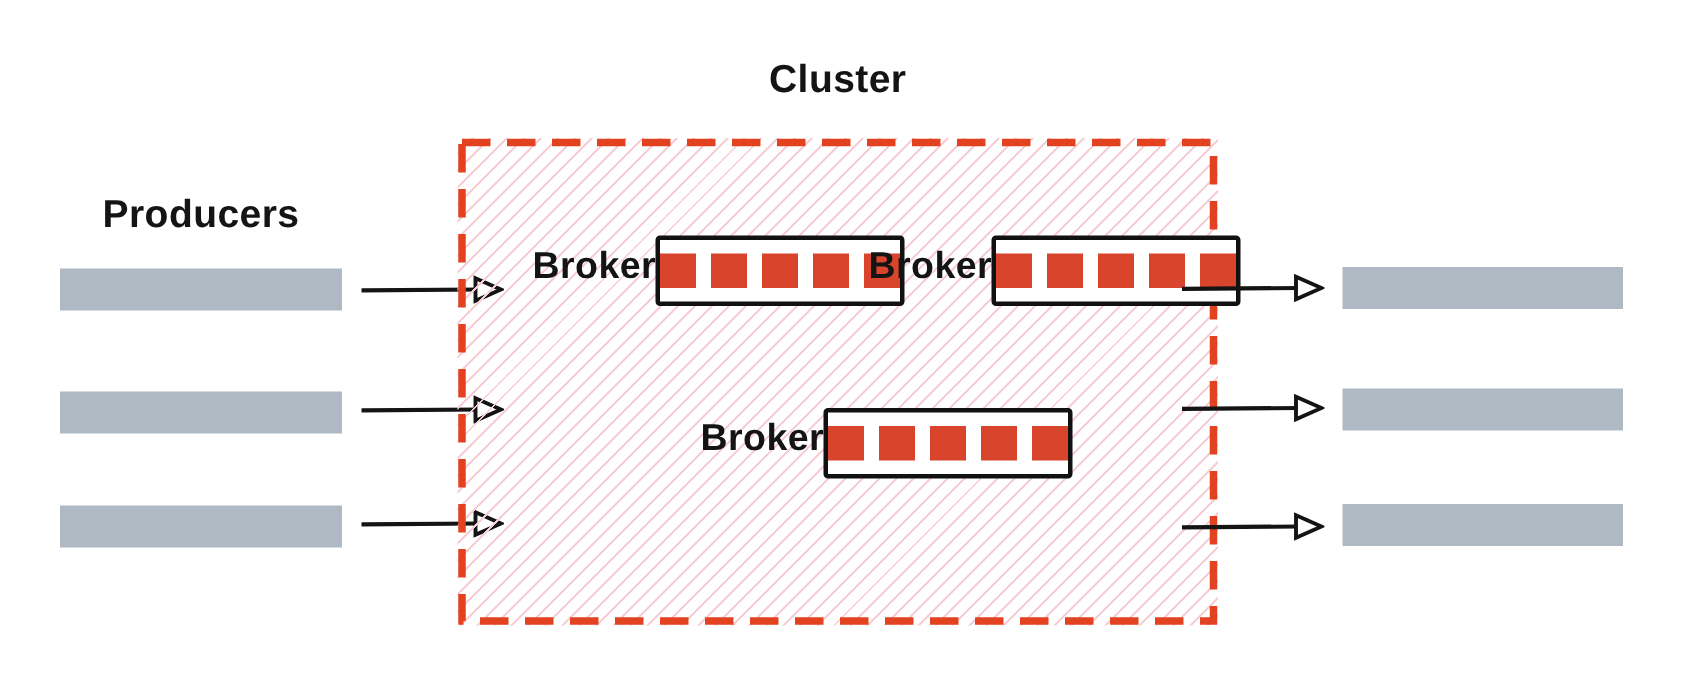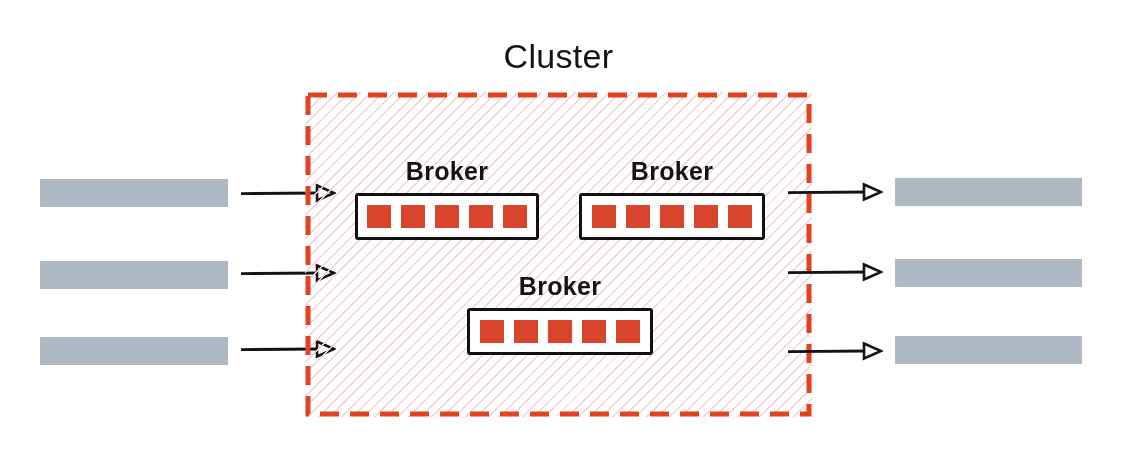--- a/index.html
+++ b/index.html
@@ -19,8 +19,8 @@
   .section-label {
     position: absolute;
     text-align: center;
-    font-size: 34px;
-    font-weight: 400;
+    font-size: 26px;
+    font-weight: 700;
     letter-spacing: 0.3px;
     line-height: 1.1;
     color: #141414;

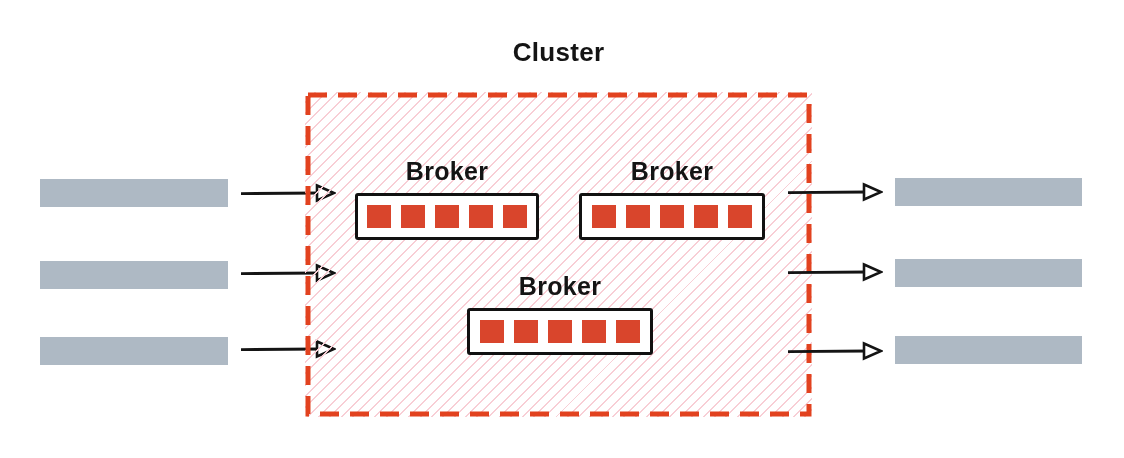--- a/index.html
+++ b/index.html
@@ -97,6 +97,7 @@
 
 <div class="canvas">
 
+  <div class="section-label" style="left:40px; top:128px; width:188px;">Producers</div>
   <div class="stream-bar" style="left:40px; top:179px;"></div>
   <div class="stream-bar" style="left:40px; top:261px;"></div>
   <div class="stream-bar" style="left:40px; top:337px;"></div>

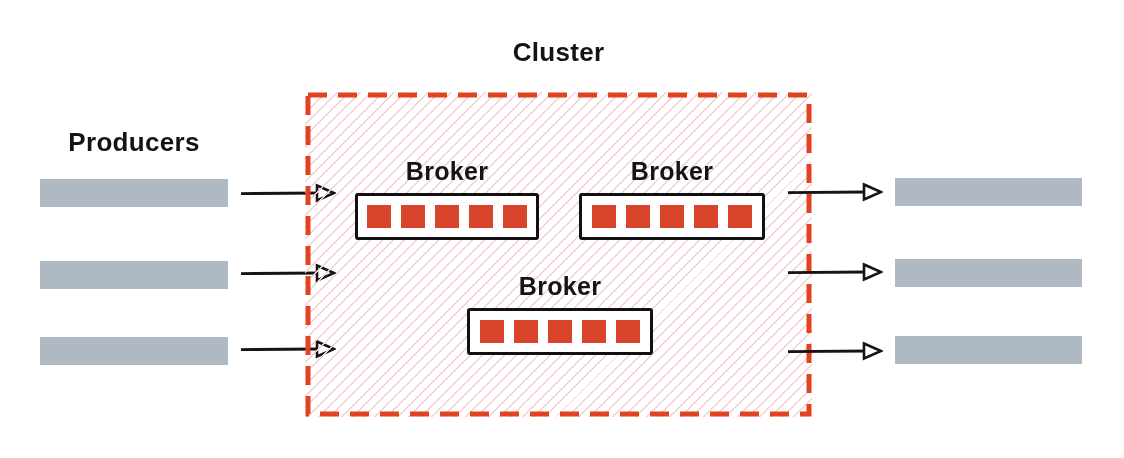--- a/index.html
+++ b/index.html
@@ -61,7 +61,7 @@
   .broker {
     position: absolute;
     display: flex;
-    flex-direction: column;
+    flex-direction: row;
     align-items: center;
   }
   .broker-label {

